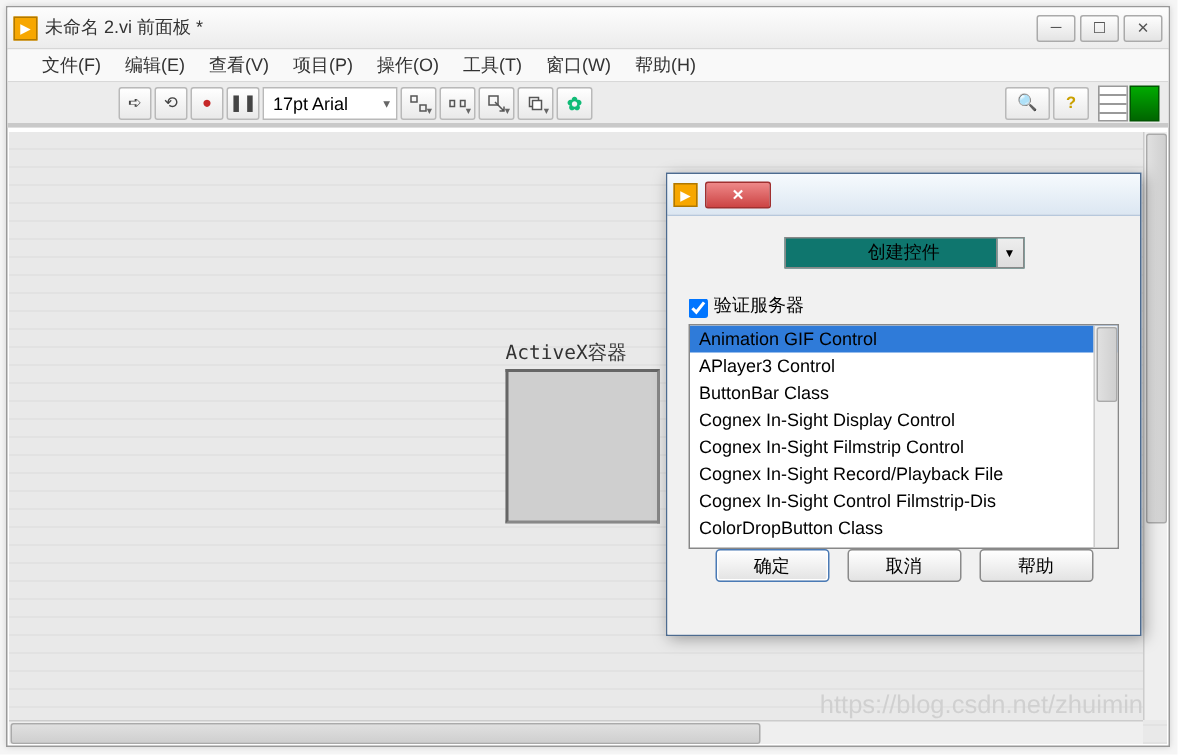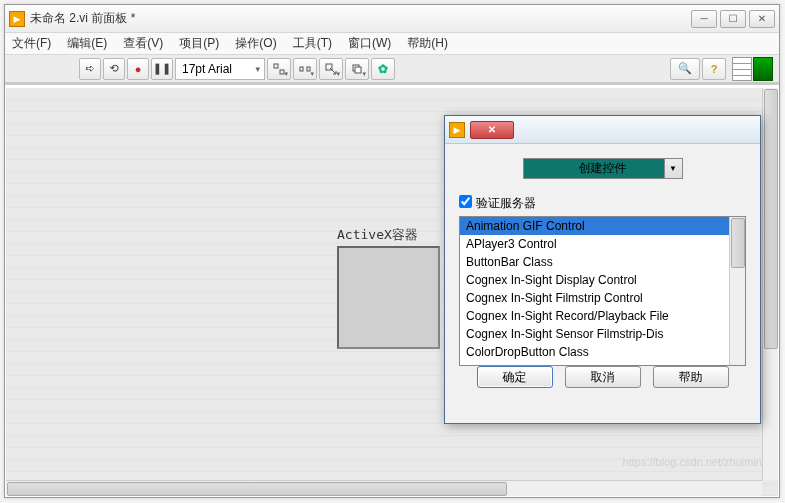--- a/index.html
+++ b/index.html
@@ -12,7 +12,7 @@
 .winbtns{display:flex;gap:3px}
 .winbtn{width:26px;height:18px;border:1px solid #aaa;border-radius:2px;background:linear-gradient(#fdfdfd,#e4e4e4);display:flex;align-items:center;justify-content:center;font-size:10px;color:#555}
 .winbtn.close{width:44px;border-color:#c76a6a;background:linear-gradient(#f4c9c9,#e49696);color:#7a2a2a}
-.menubar{height:22px;display:flex;align-items:center;padding:0 0;gap:2px;border-bottom:1px solid #d8d8d8;background:#f9f9f9}
+.menubar{height:22px;display:flex;align-items:center;padding:0 16px;gap:2px;border-bottom:1px solid #d8d8d8;background:#f9f9f9}
 .menuitem{padding:2px 7px;color:#333}
 .toolbar{height:30px;display:flex;align-items:center;padding:0 6px;border-bottom:3px solid #c9c9c9;background:#ececec;gap:2px}
 .tbtn{width:22px;height:22px;border:1px solid #b9b9b9;background:linear-gradient(#fff,#e9e9e9);border-radius:2px;display:flex;align-items:center;justify-content:center;font-size:11px;color:#444}

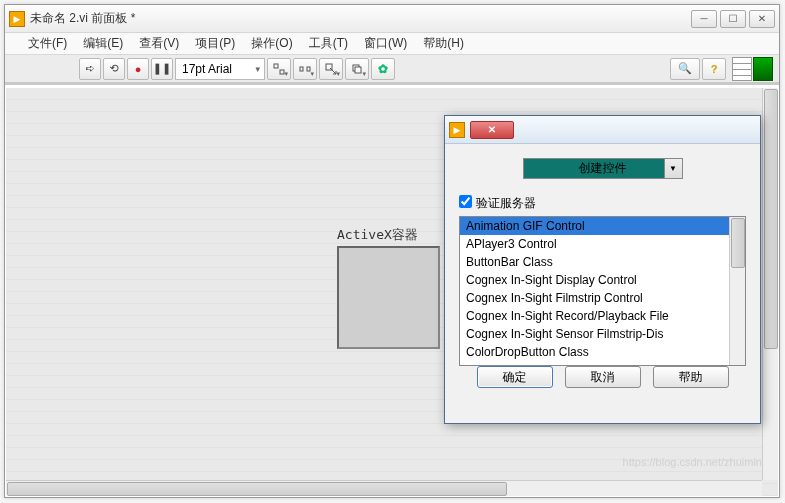--- a/index.html
+++ b/index.html
@@ -40,7 +40,7 @@
 .dialog-body{padding:10px 14px 10px 14px;background:#f1f1f1;height:calc(100% - 28px);display:flex;flex-direction:column}
 .dropdown{height:21px;border:1px solid #888;background:#0f766e;display:flex;align-items:center;justify-content:center;width:160px;margin:4px auto 16px auto;position:relative}
 .dropdown .arrow{position:absolute;right:0;top:0;bottom:0;width:18px;border-left:1px solid #888;background:linear-gradient(#eee,#ddd);display:flex;align-items:center;justify-content:center;font-size:8px}
-.chk{display:flex;align-items:flex-start;gap:4px;margin-bottom:4px}
+.chk{display:flex;align-items:flex-end;gap:4px;margin-bottom:4px}
 .chk input{width:13px;height:13px}
 .listbox{border:1px solid #888;background:#fff;height:150px;overflow:hidden;position:relative}
 .listitem{padding:2px 6px;font-size:12px;white-space:nowrap}

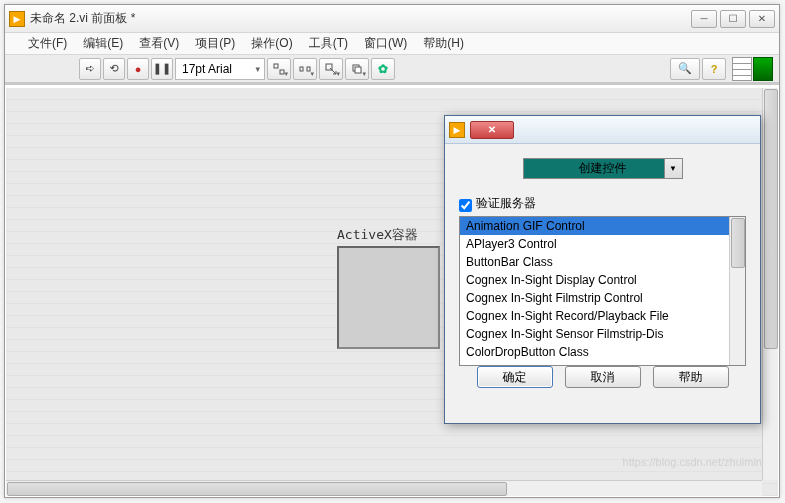--- a/index.html
+++ b/index.html
@@ -159,7 +159,7 @@
       <div class="listitem">Cognex  In-Sight Display Control</div>
       <div class="listitem">Cognex  In-Sight Filmstrip Control</div>
       <div class="listitem">Cognex  In-Sight Record/Playback File</div>
-      <div class="listitem">Cognex  In-Sight Sensor Filmstrip-Dis</div>
+      <div class="listitem">Cognex  In-Sight Control Filmstrip-Dis</div>
       <div class="listitem">ColorDropButton Class</div>
       <div class="vscroll">
           <div class="lvthumb"></div>

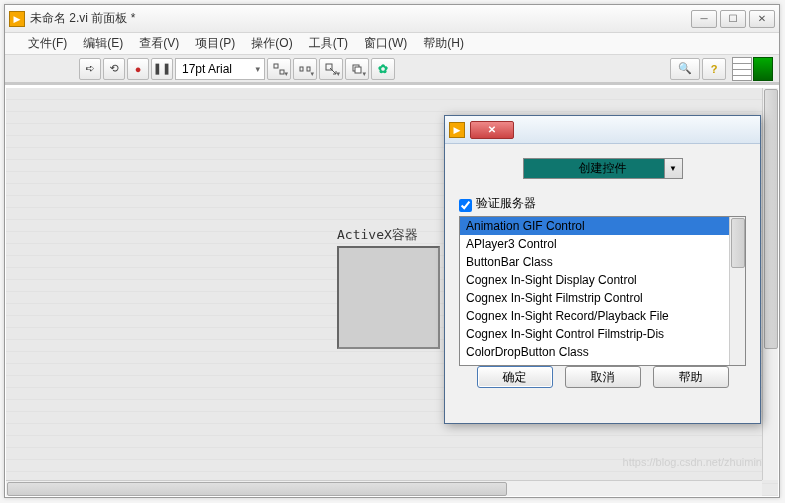--- a/index.html
+++ b/index.html
@@ -51,7 +51,7 @@
 .dlgbtn{width:76px;height:22px;border:1px solid #8a8a8a;border-radius:3px;background:linear-gradient(#fff,#e3e3e3);display:flex;align-items:center;justify-content:center}
 .dlgbtn.primary{border:1px solid #4a7ab5;box-shadow:inset 0 0 0 1px #fff}
 .diag-icon{width:12px;height:12px}
-.watermark{position:absolute;right:16px;bottom:28px;color:#d0d0d0;font-size:11px;z-index:1}
+.watermark{position:absolute;right:16px;bottom:16px;color:#d0d0d0;font-size:17px;z-index:1}
 </style>
 </head>
 <body>

